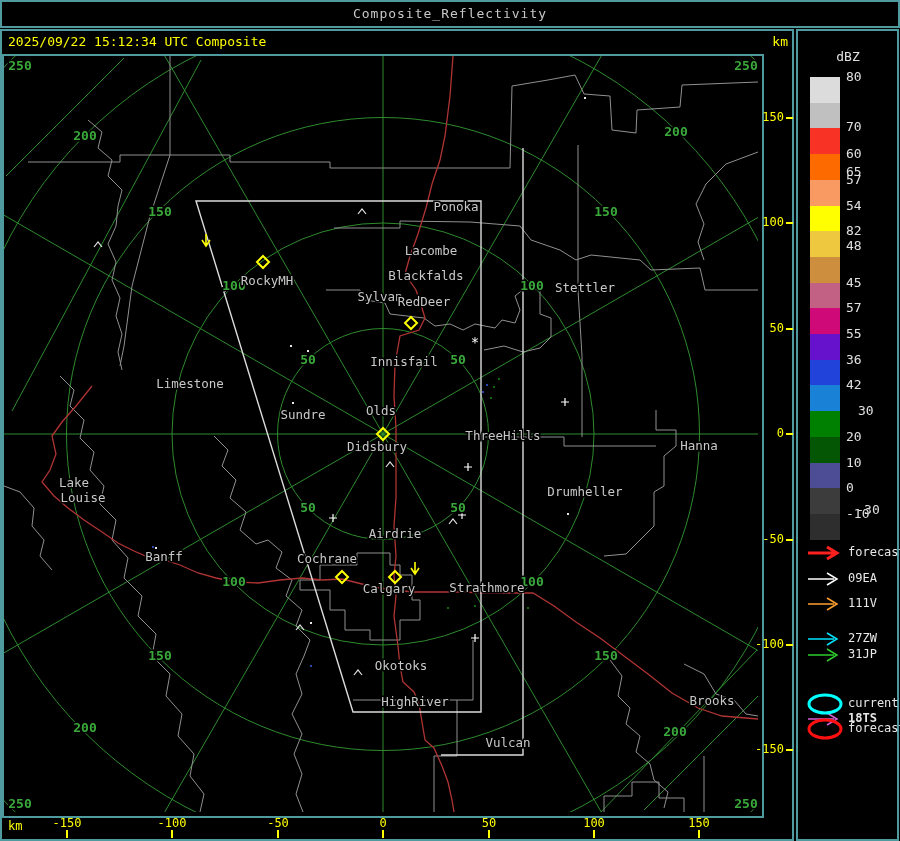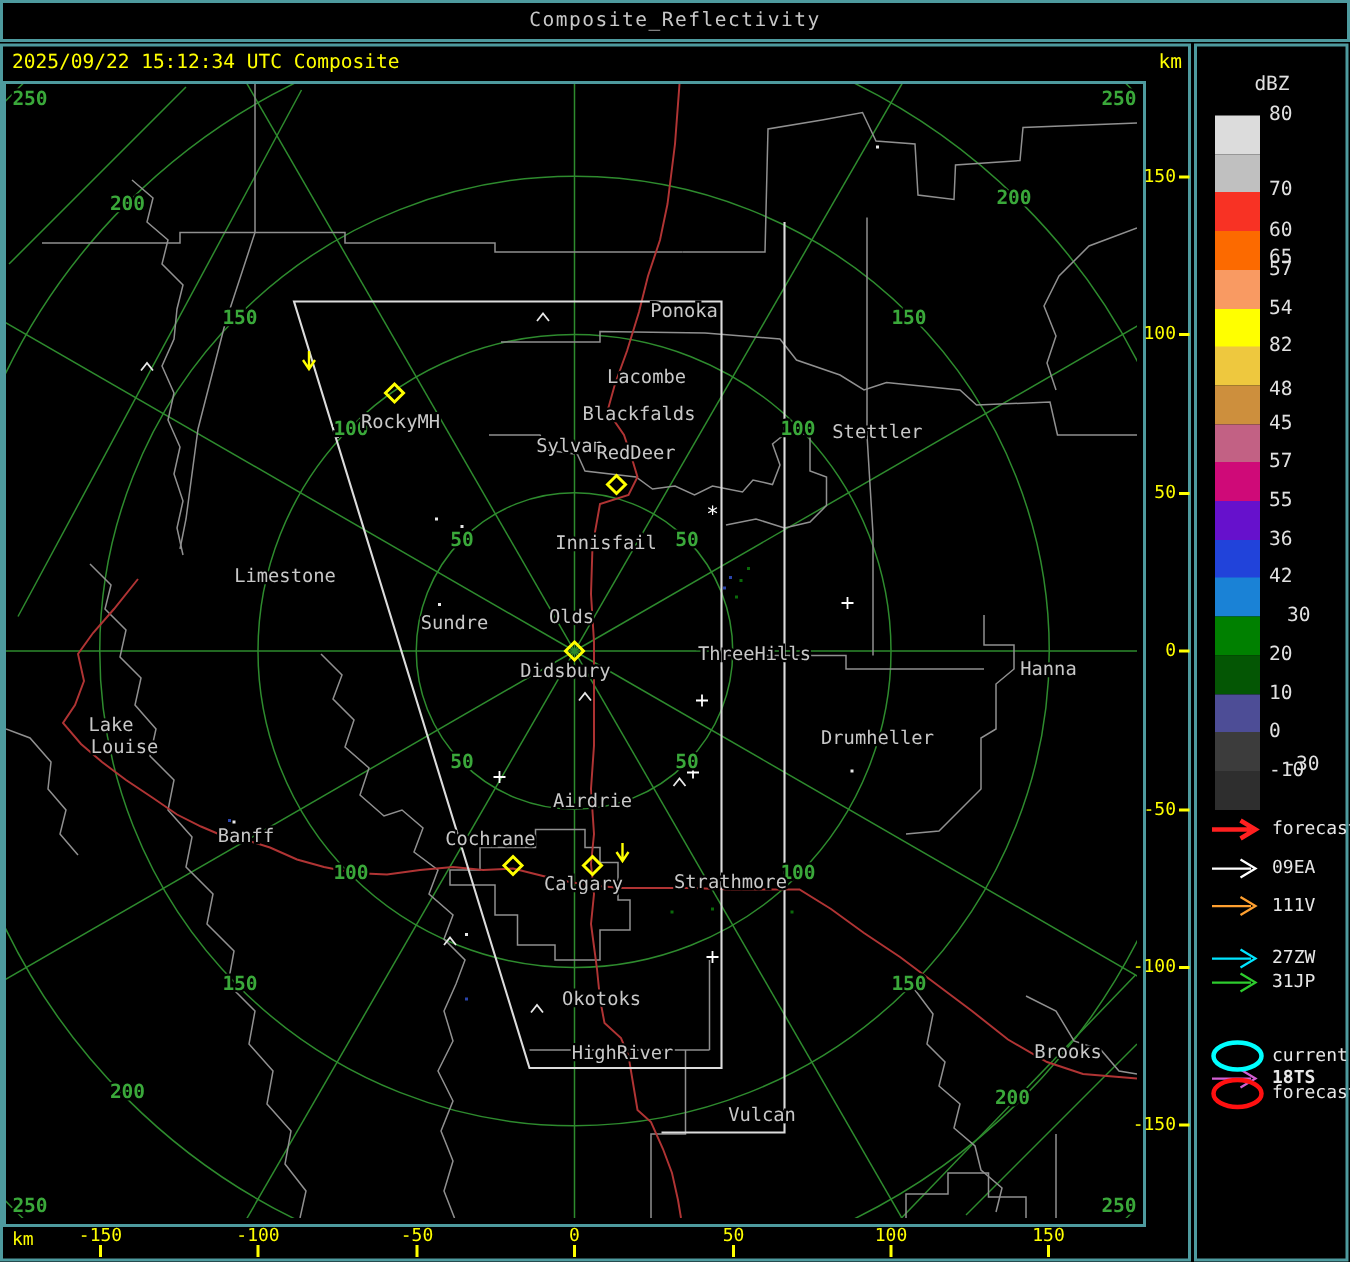--- a/index.html
+++ b/index.html
@@ -231,7 +231,7 @@
       <div class="cb-label abs" style="top: 140.8px;">57</div>
       <div class="cb-label abs" style="top: 166.5px;">54</div>
       <div class="cb-label abs" style="top: 192.2px;">82</div>
-      <div class="cb-label abs" style="top: 221px;">48</div>
+      <div class="cb-label abs" style="top: 207px;">48</div>
       <div class="cb-label abs" style="top: 243.6px;">45</div>
       <div class="cb-label abs" style="top: 269.3px;">57</div>
       <div class="cb-label abs" style="top: 295px;">55</div>

